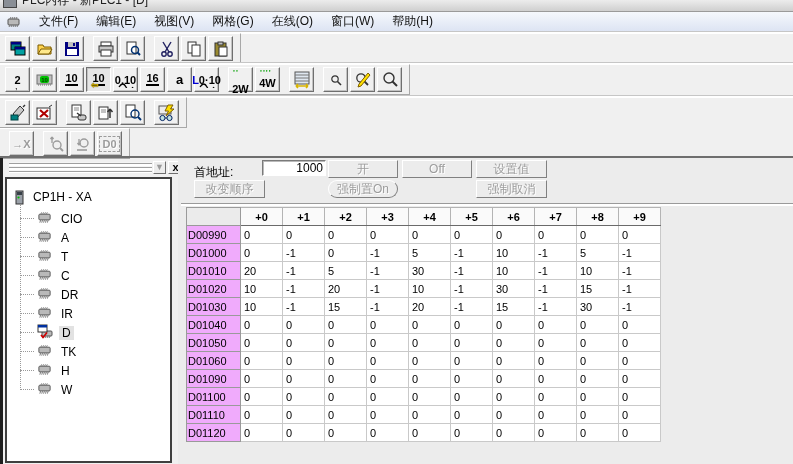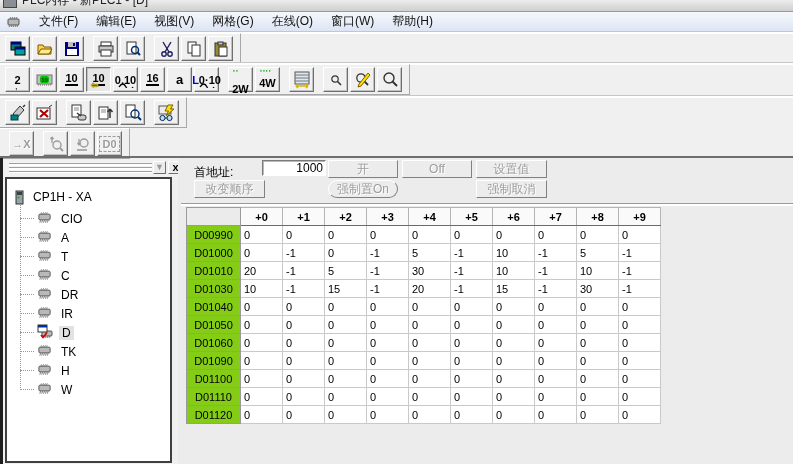--- a/index.html
+++ b/index.html
@@ -89,7 +89,7 @@
   table.grid thead th{background:#fafafa;border:1px solid #b4b4b4;border-bottom:1px solid #6a6a6a;
      font-size:11px;font-weight:bold;text-align:center;color:#000;}
   table.grid thead th.corner{background:#ebebeb;border:1px solid #9a9a9a;}
-  table.grid td.addr{background:#84cc16;border:1px solid #9a9a9a;font-size:11px;text-align:center;color:#000;}
+  table.grid td.addr{background:#f0abfc;border:1px solid #9a9a9a;font-size:11px;text-align:left;color:#000;}
   table.grid td.val{background:#fff;border:1px solid #c9c9c9;font-size:11px;text-align:left;padding-left:3px;color:#000;}
 
   .ic{display:block;}

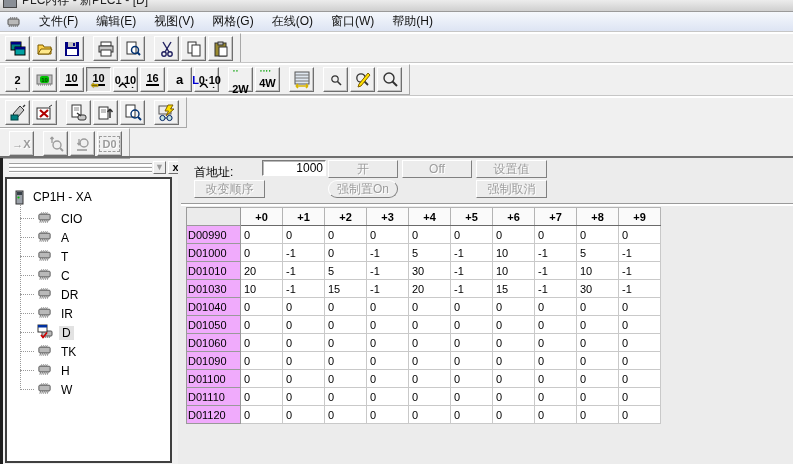--- a/index.html
+++ b/index.html
@@ -635,6 +635,19 @@
               <td class="val">-1</td>
             </tr>
             <tr>
+              <td class="addr">D01020</td>
+              <td class="val">10</td>
+              <td class="val">-1</td>
+              <td class="val">20</td>
+              <td class="val">-1</td>
+              <td class="val">10</td>
+              <td class="val">-1</td>
+              <td class="val">30</td>
+              <td class="val">-1</td>
+              <td class="val">15</td>
+              <td class="val">-1</td>
+            </tr>
+            <tr>
               <td class="addr">D01030</td>
               <td class="val">10</td>
               <td class="val">-1</td>

